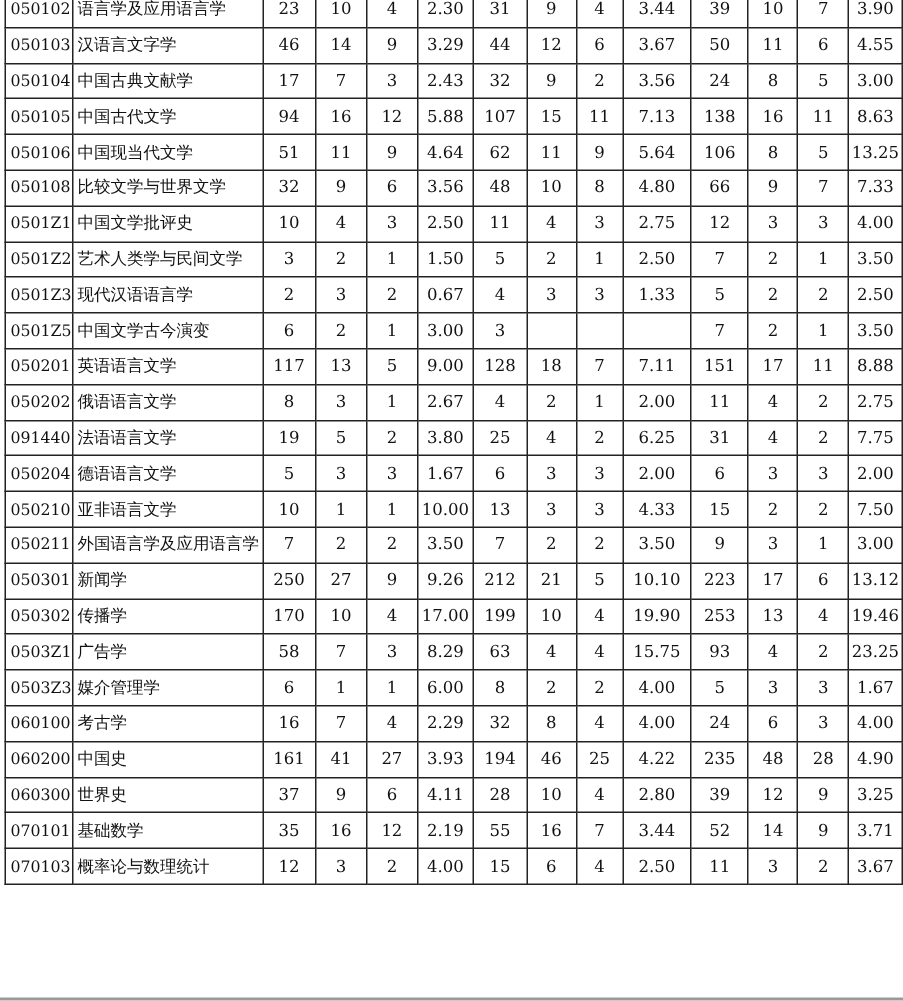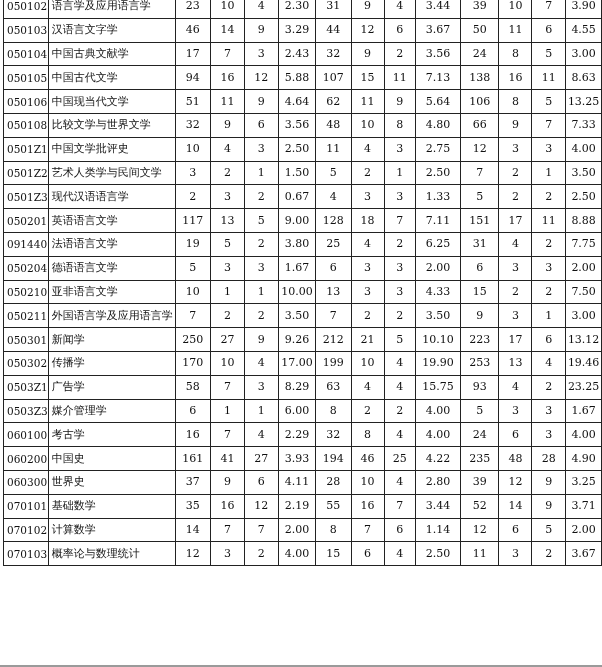--- a/index.html
+++ b/index.html
@@ -178,6 +178,22 @@
         <td class="num">2.50</td>
       </tr>
       <tr>
+        <td class="code">0501Z5</td>
+        <td class="name">中国文学古今演变</td>
+        <td class="num">6</td>
+        <td class="num">2</td>
+        <td class="num">1</td>
+        <td class="num">3.00</td>
+        <td class="num">3</td>
+        <td class="num"></td>
+        <td class="num"></td>
+        <td class="num"></td>
+        <td class="num">7</td>
+        <td class="num">2</td>
+        <td class="num">1</td>
+        <td class="num">3.50</td>
+      </tr>
+      <tr>
         <td class="code">050201</td>
         <td class="name">英语语言文学</td>
         <td class="num">117</td>

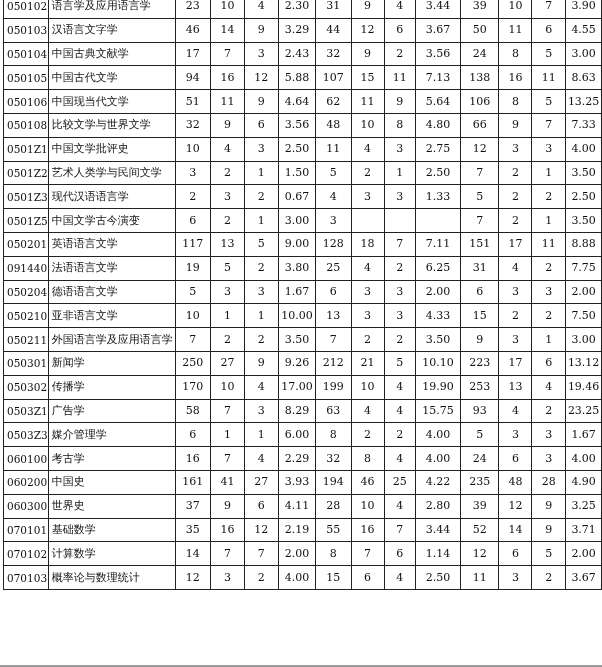--- a/index.html
+++ b/index.html
@@ -210,6 +210,22 @@
         <td class="num">8.88</td>
       </tr>
       <tr>
+        <td class="code">050202</td>
+        <td class="name">俄语语言文学</td>
+        <td class="num">8</td>
+        <td class="num">3</td>
+        <td class="num">1</td>
+        <td class="num">2.67</td>
+        <td class="num">4</td>
+        <td class="num">2</td>
+        <td class="num">1</td>
+        <td class="num">2.00</td>
+        <td class="num">11</td>
+        <td class="num">4</td>
+        <td class="num">2</td>
+        <td class="num">2.75</td>
+      </tr>
+      <tr>
         <td class="code">091440</td>
         <td class="name">法语语言文学</td>
         <td class="num">19</td>

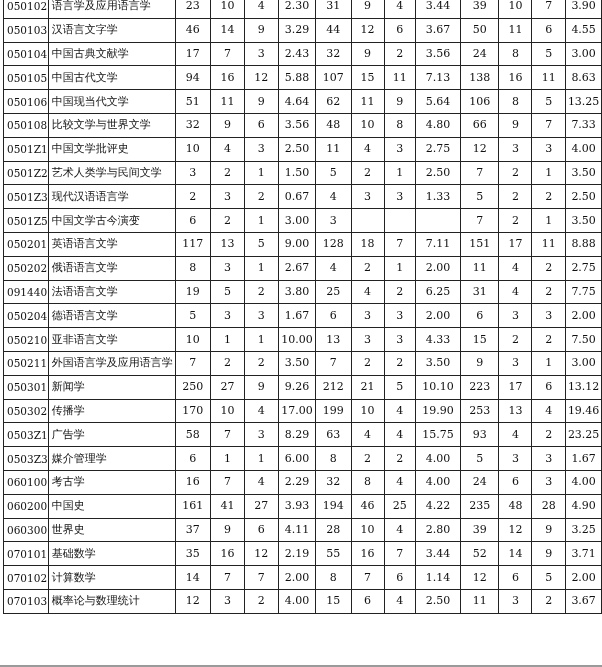--- a/index.html
+++ b/index.html
@@ -418,22 +418,6 @@
         <td class="num">3.71</td>
       </tr>
       <tr>
-        <td class="code">070102</td>
-        <td class="name">计算数学</td>
-        <td class="num">14</td>
-        <td class="num">7</td>
-        <td class="num">7</td>
-        <td class="num">2.00</td>
-        <td class="num">8</td>
-        <td class="num">7</td>
-        <td class="num">6</td>
-        <td class="num">1.14</td>
-        <td class="num">12</td>
-        <td class="num">6</td>
-        <td class="num">5</td>
-        <td class="num">2.00</td>
-      </tr>
-      <tr>
         <td class="code">070103</td>
         <td class="name">概率论与数理统计</td>
         <td class="num">12</td>

